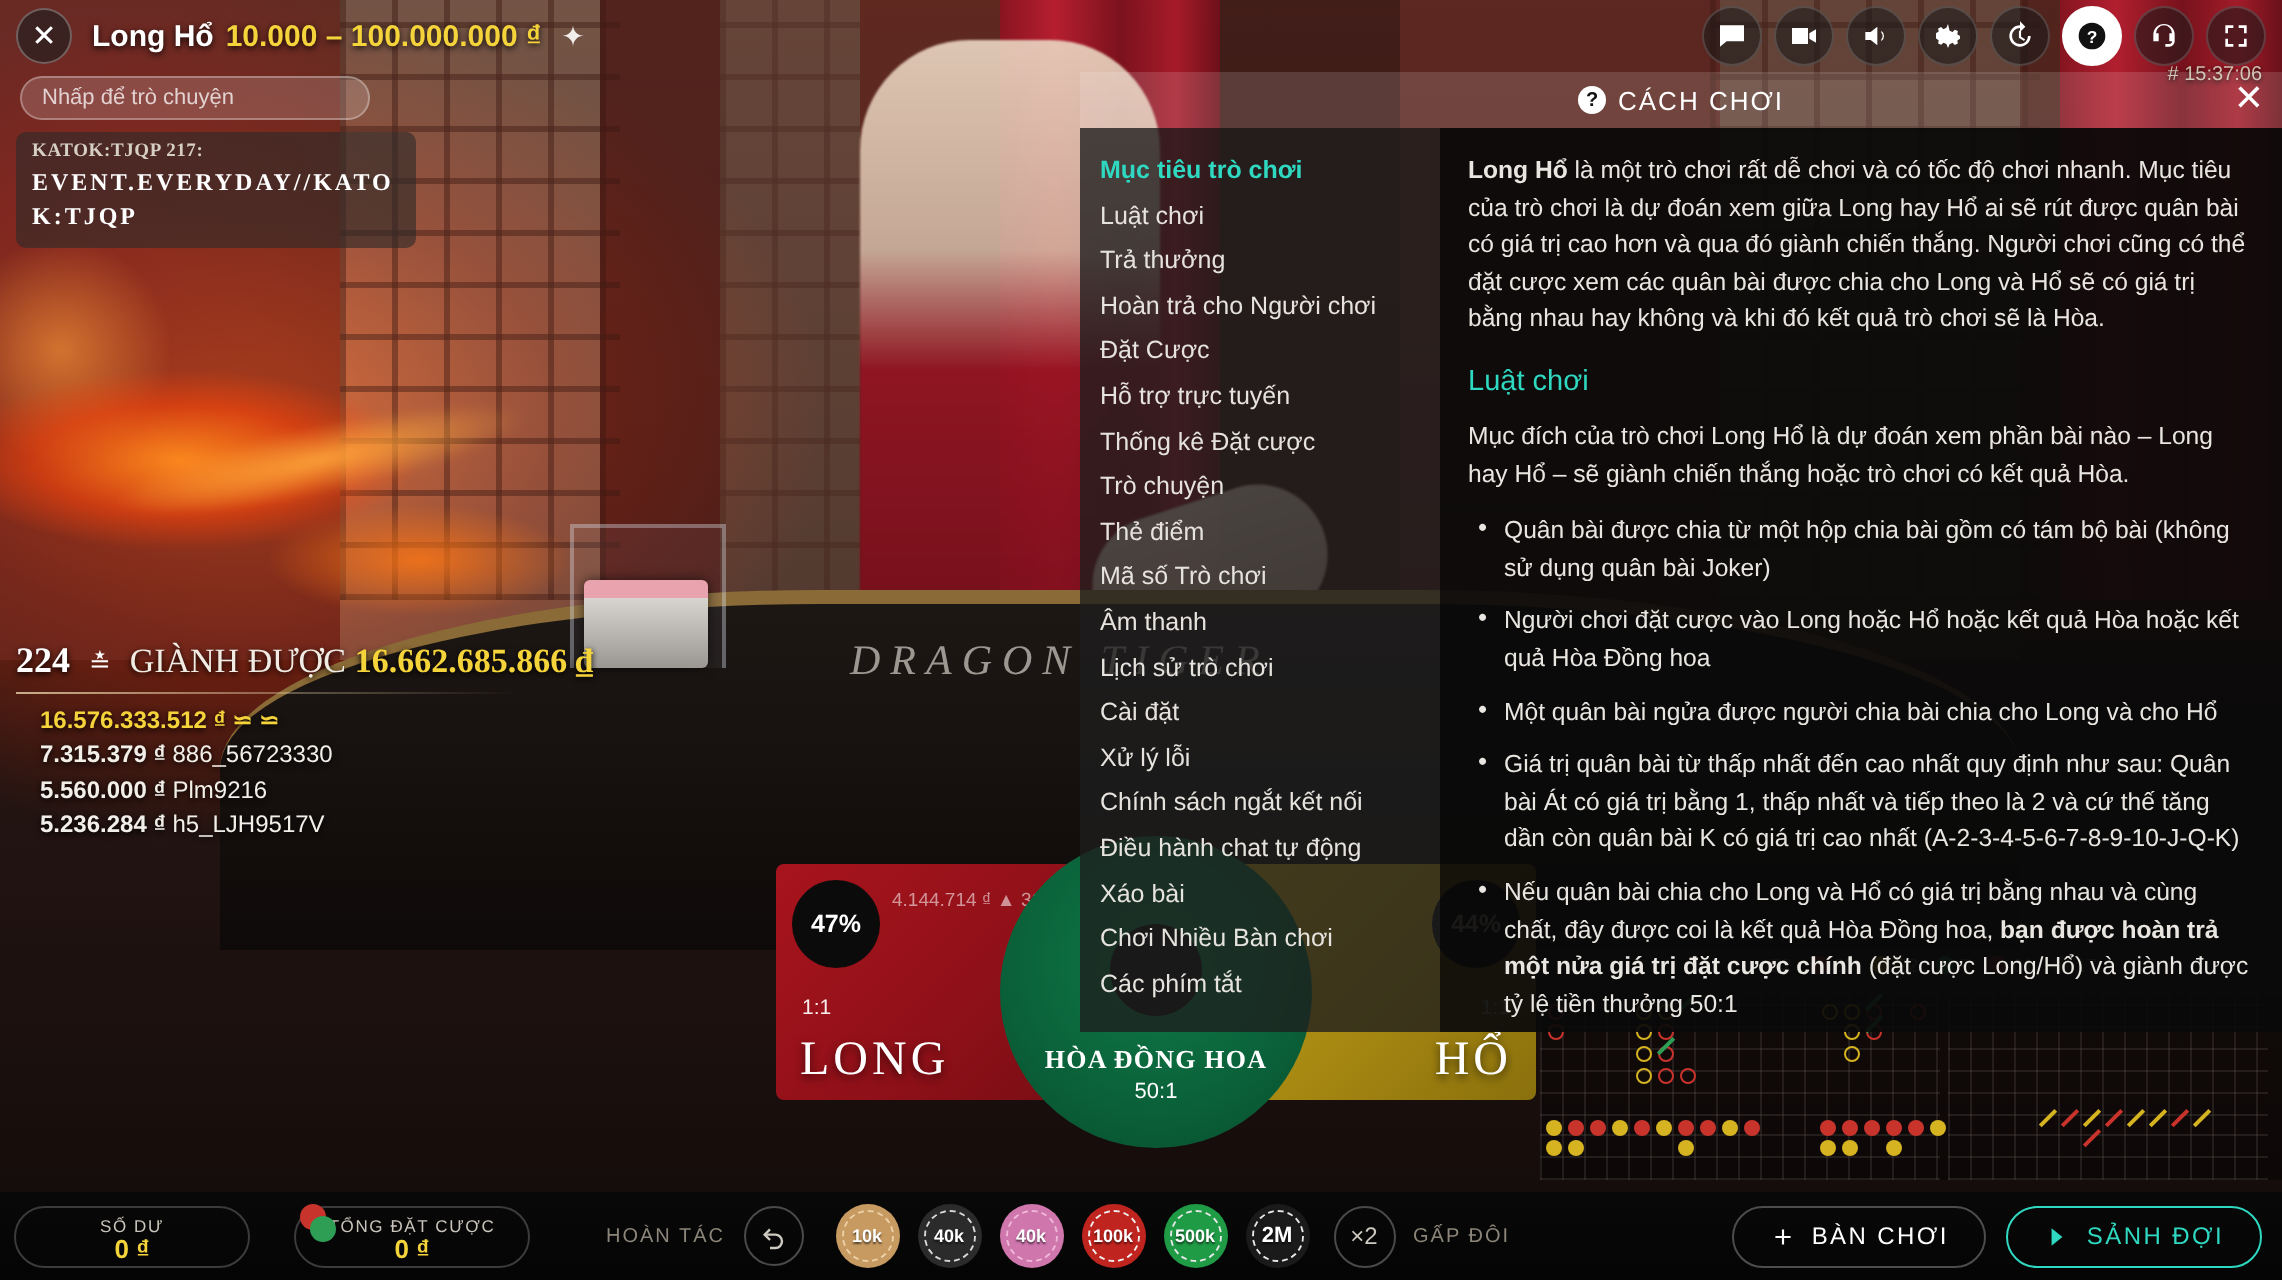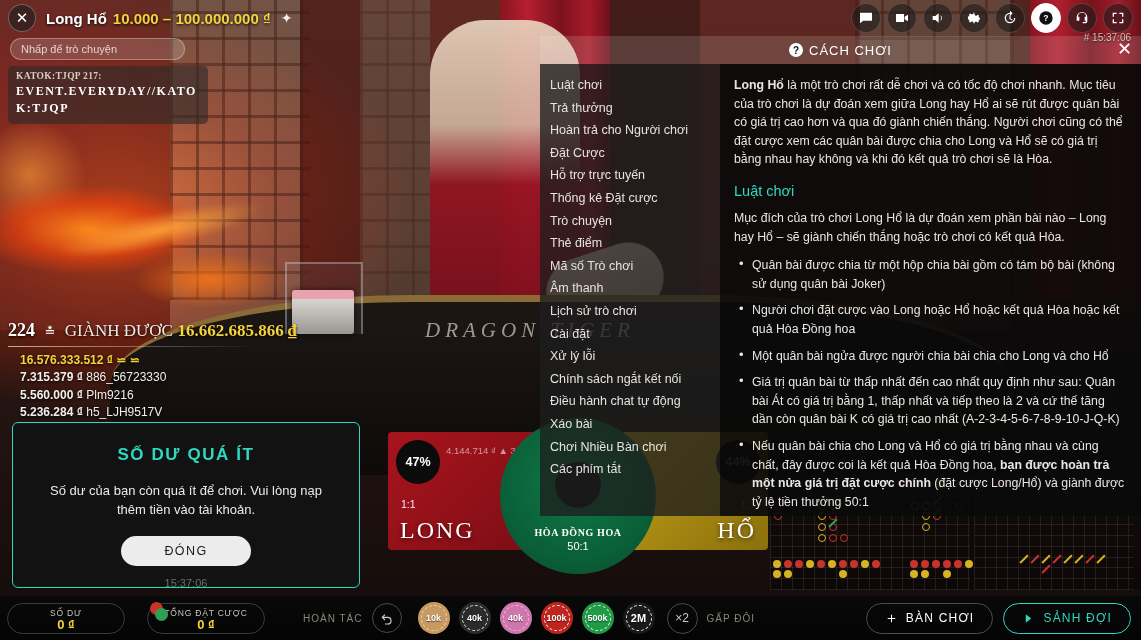--- a/index.html
+++ b/index.html
@@ -543,6 +543,7 @@
 
     <div class="help-body">
       <div class="help-menu">
+        <div class="hm-item sel">Mục tiêu trò chơi</div>
         <div class="hm-item">Luật chơi</div>
         <div class="hm-item">Trả thưởng</div>
         <div class="hm-item">Hoàn trả cho Người chơi</div>

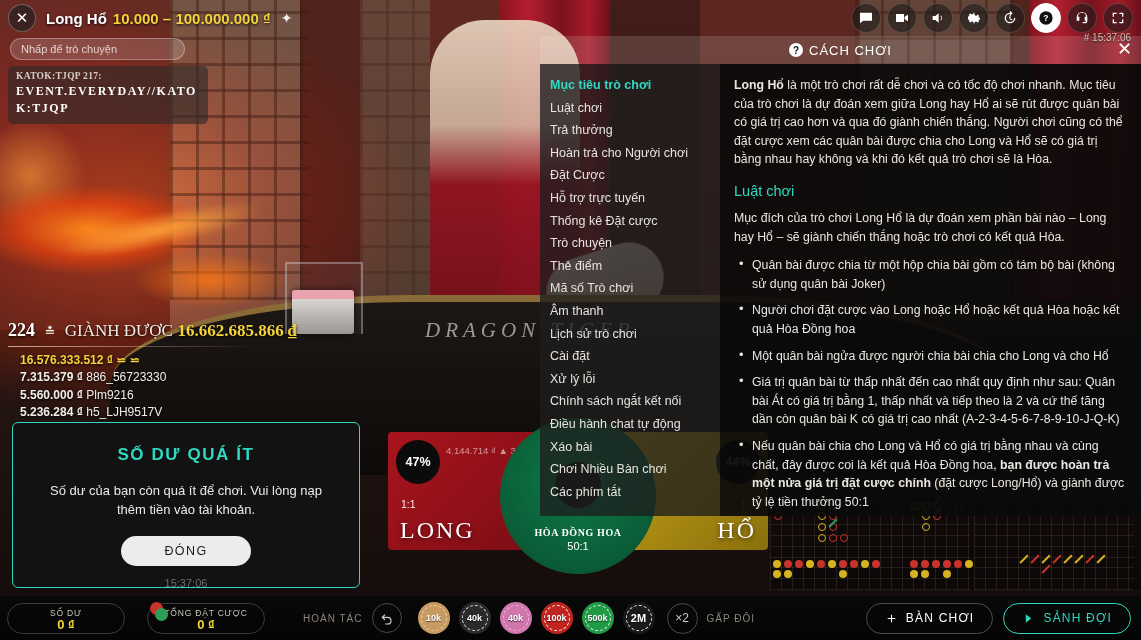--- a/index.html
+++ b/index.html
@@ -457,12 +457,6 @@
     <div class="rslash rs-yel" style="left:327px;top:60px;"></div>
   </div>
 
-  <div class="modal">
-    <div class="modal-title">SỐ DƯ QUÁ ÍT</div>
-    <div class="modal-text">Số dư của bạn còn quá ít để chơi. Vui lòng nạp thêm tiền vào tài khoản.</div>
-    <div class="modal-btn">ĐÓNG</div>
-    <div class="modal-time">15:37:06</div>
-  </div>
 
   <div class="bottombar">
     <div class="balance-pill">

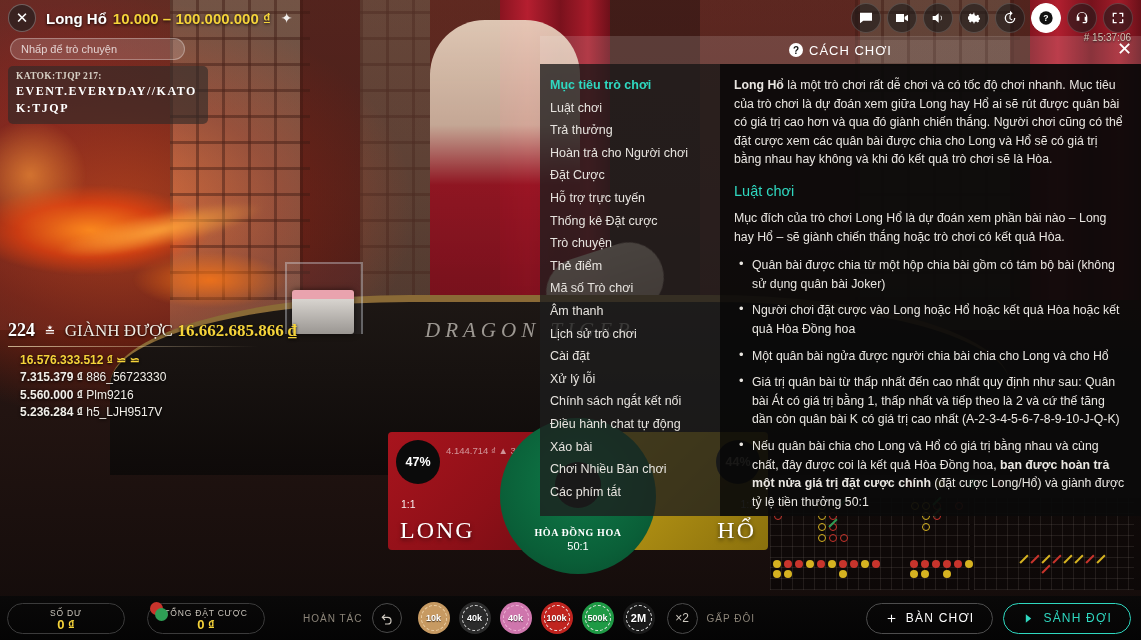--- a/index.html
+++ b/index.html
@@ -167,7 +167,7 @@
      border-radius:50%; background:radial-gradient(circle at 50% 40%, #0f7a48 0%, #0a5f38 65%, #084a2c 100%);
      z-index:9; display:flex; flex-direction:column; align-items:center; justify-content:flex-end;
      padding-bottom:22px; }
-  .tie-label { font-size:10px; color:#fff; font-family:"Liberation Serif", serif;
+  .tie-label { font-size:13px; color:#fff; font-family:"Liberation Serif", serif;
      letter-spacing:.6px; font-weight:bold; }
   .tie-odds { font-size:11px; color:#fff; margin-top:2px; }
   .tie-inner { position:absolute; left:50%; top:44px; transform:translateX(-50%);

